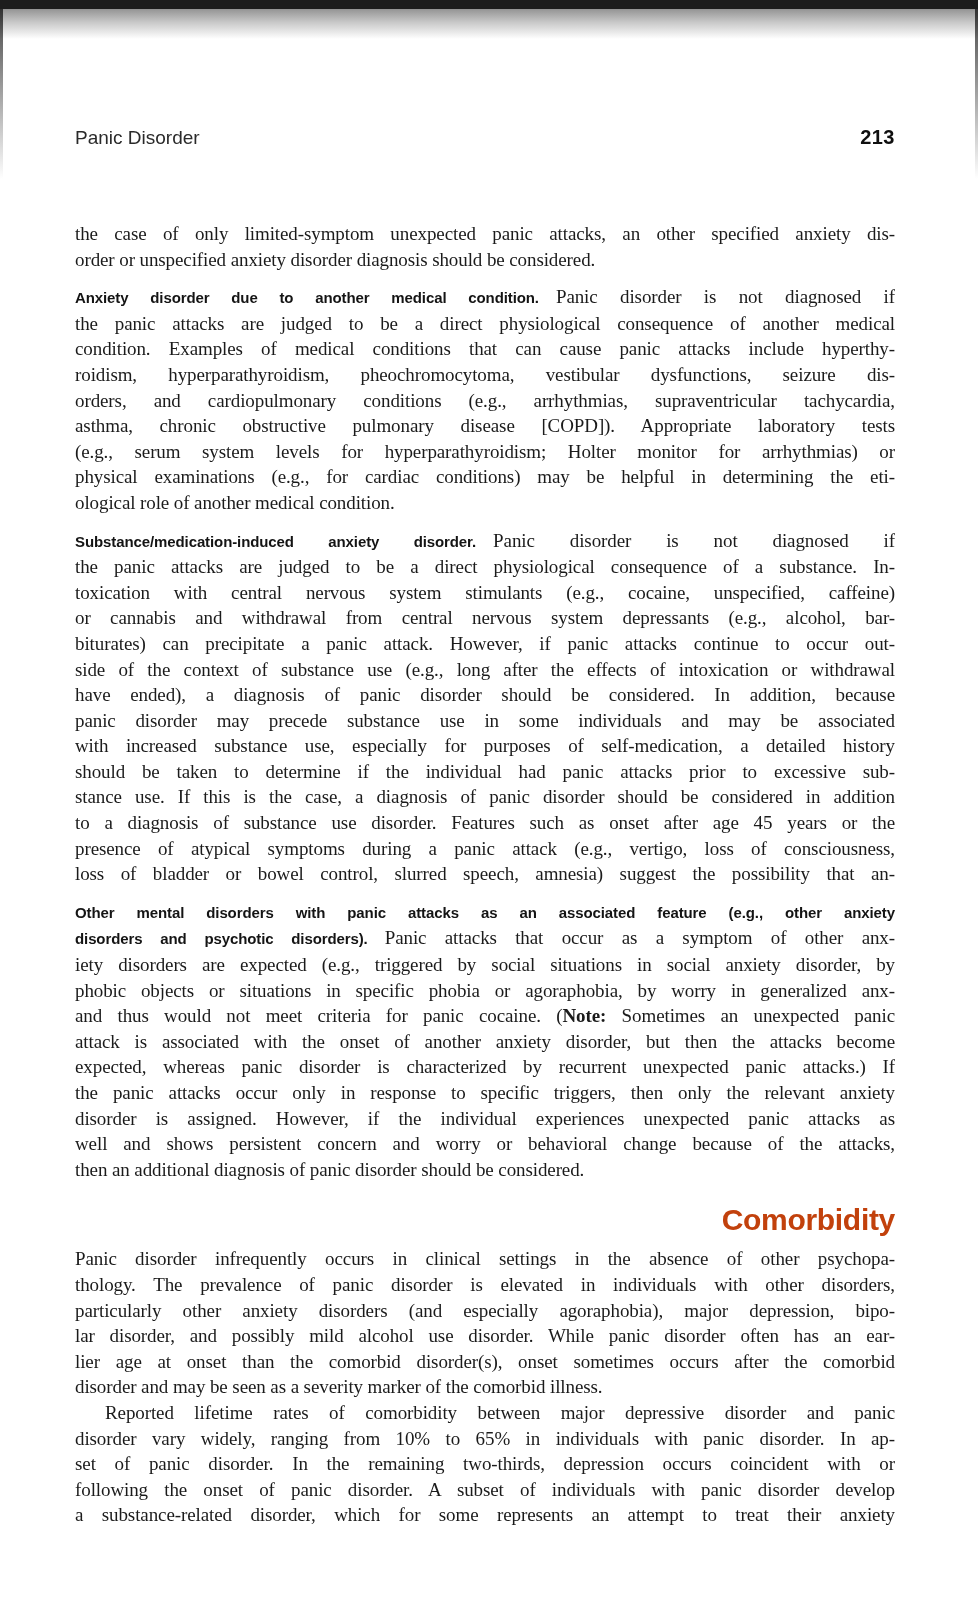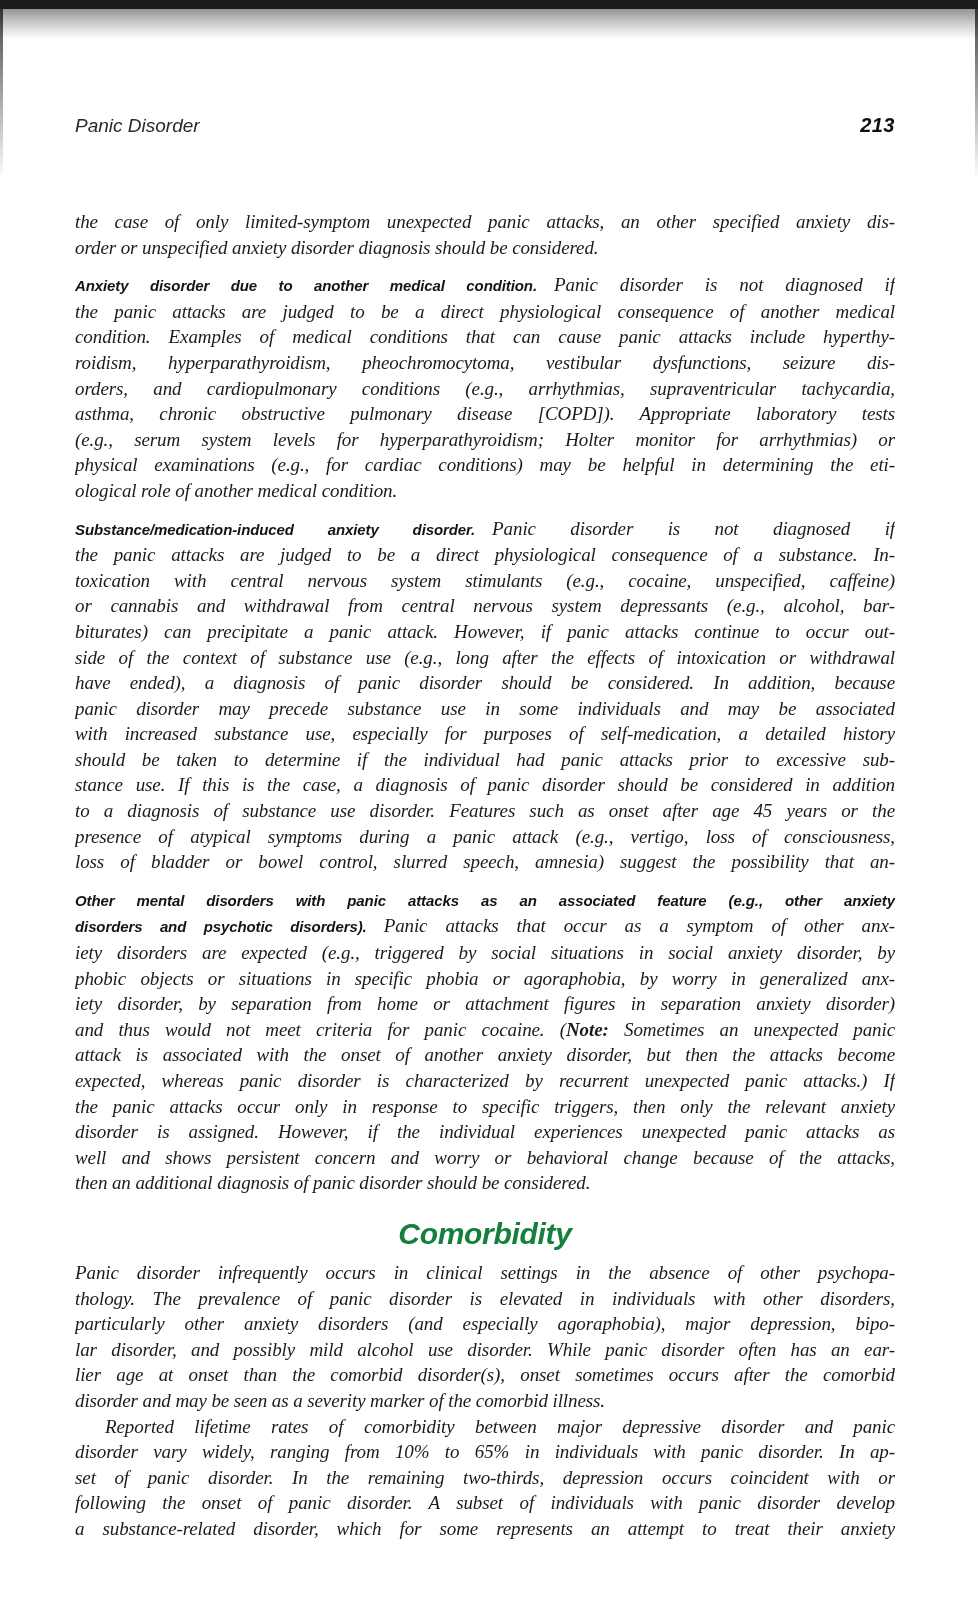--- a/index.html
+++ b/index.html
@@ -26,7 +26,7 @@
 
   .page-inner {
     position:absolute;
-    top:45px; left:75px; width:820px;font-style:italic;
+    top:57px; left:75px; width:820px;
   }
   .running-header {
     margin-top:21px;

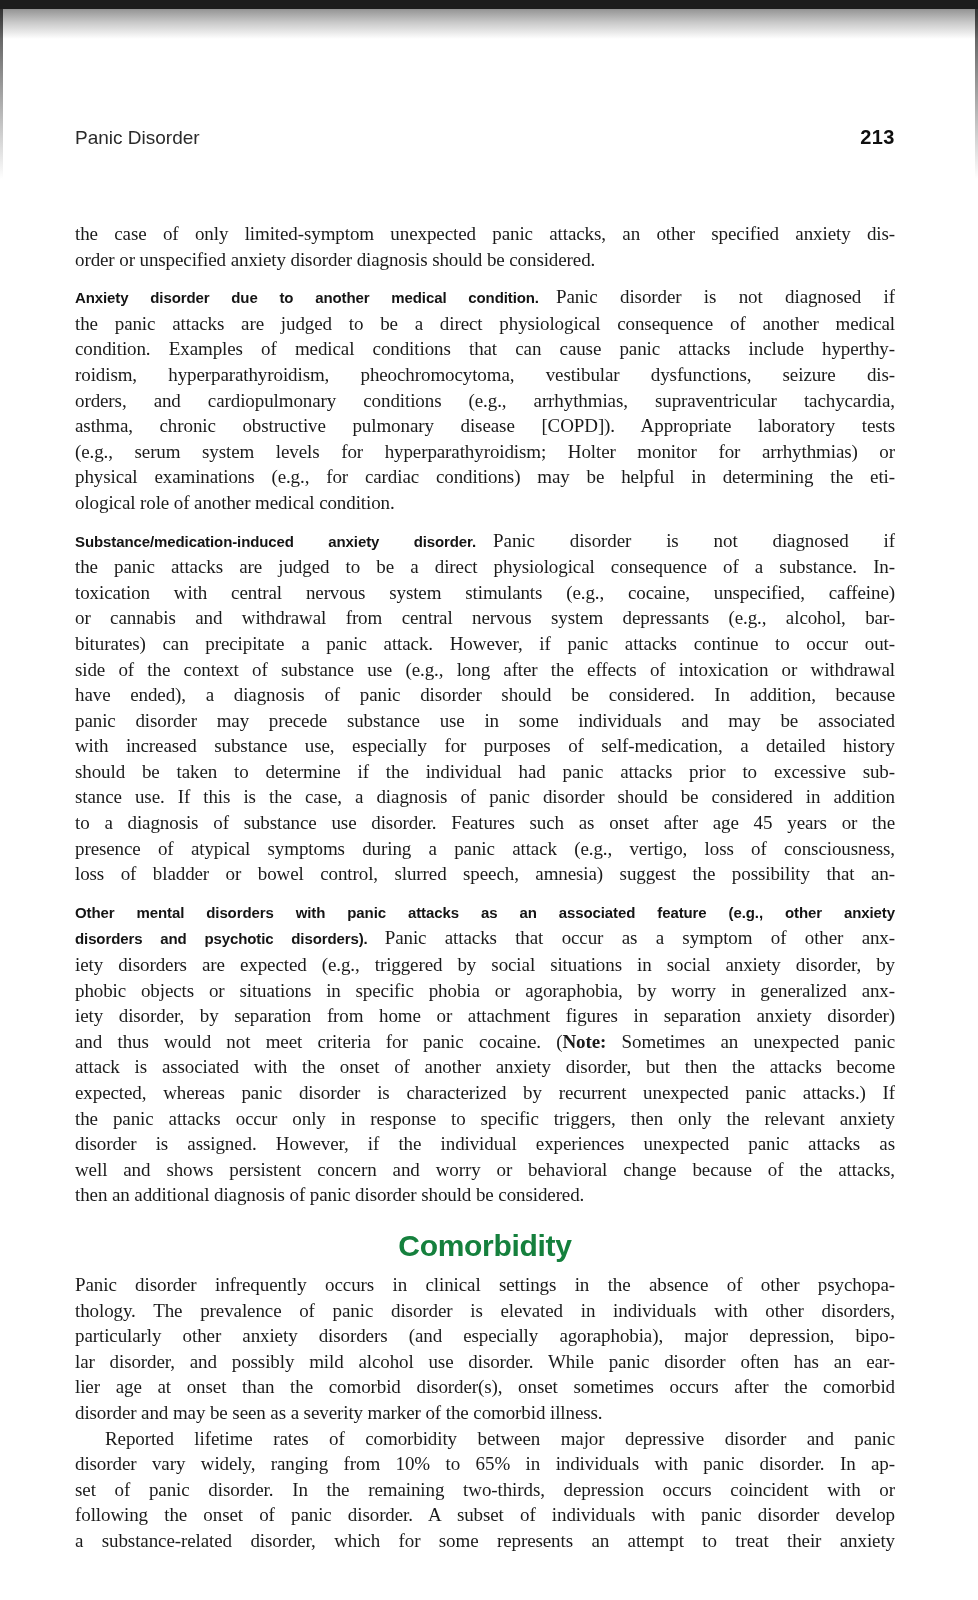--- a/index.html
+++ b/index.html
@@ -126,7 +126,6 @@
         <div class="line"><span class="seg-h">disorders and psychotic disorders).</span><span class="gap"></span><span class="seg-n">Panic attacks that occur as a symptom of other anx-</span></div>
         <div class="line"><span class="seg-n">iety disorders are expected (e.g., triggered by social situations in social anxiety disorder, by</span></div>
         <div class="line"><span class="seg-n">phobic objects or situations in specific phobia or agoraphobia, by worry in generalized anx-</span></div>
-        <div class="line"><span class="seg-n">iety disorder, by separation from home or attachment figures in separation anxiety disorder)</span></div>
         <div class="line"><span class="seg-n">and thus would not meet criteria for panic cocaine. (</span><span class="seg-b">Note:</span><span class="seg-n"> Sometimes an unexpected panic</span></div>
         <div class="line"><span class="seg-n">attack is associated with the onset of another anxiety disorder, but then the attacks become</span></div>
         <div class="line"><span class="seg-n">expected, whereas panic disorder is characterized by recurrent unexpected panic attacks.) If</span></div>

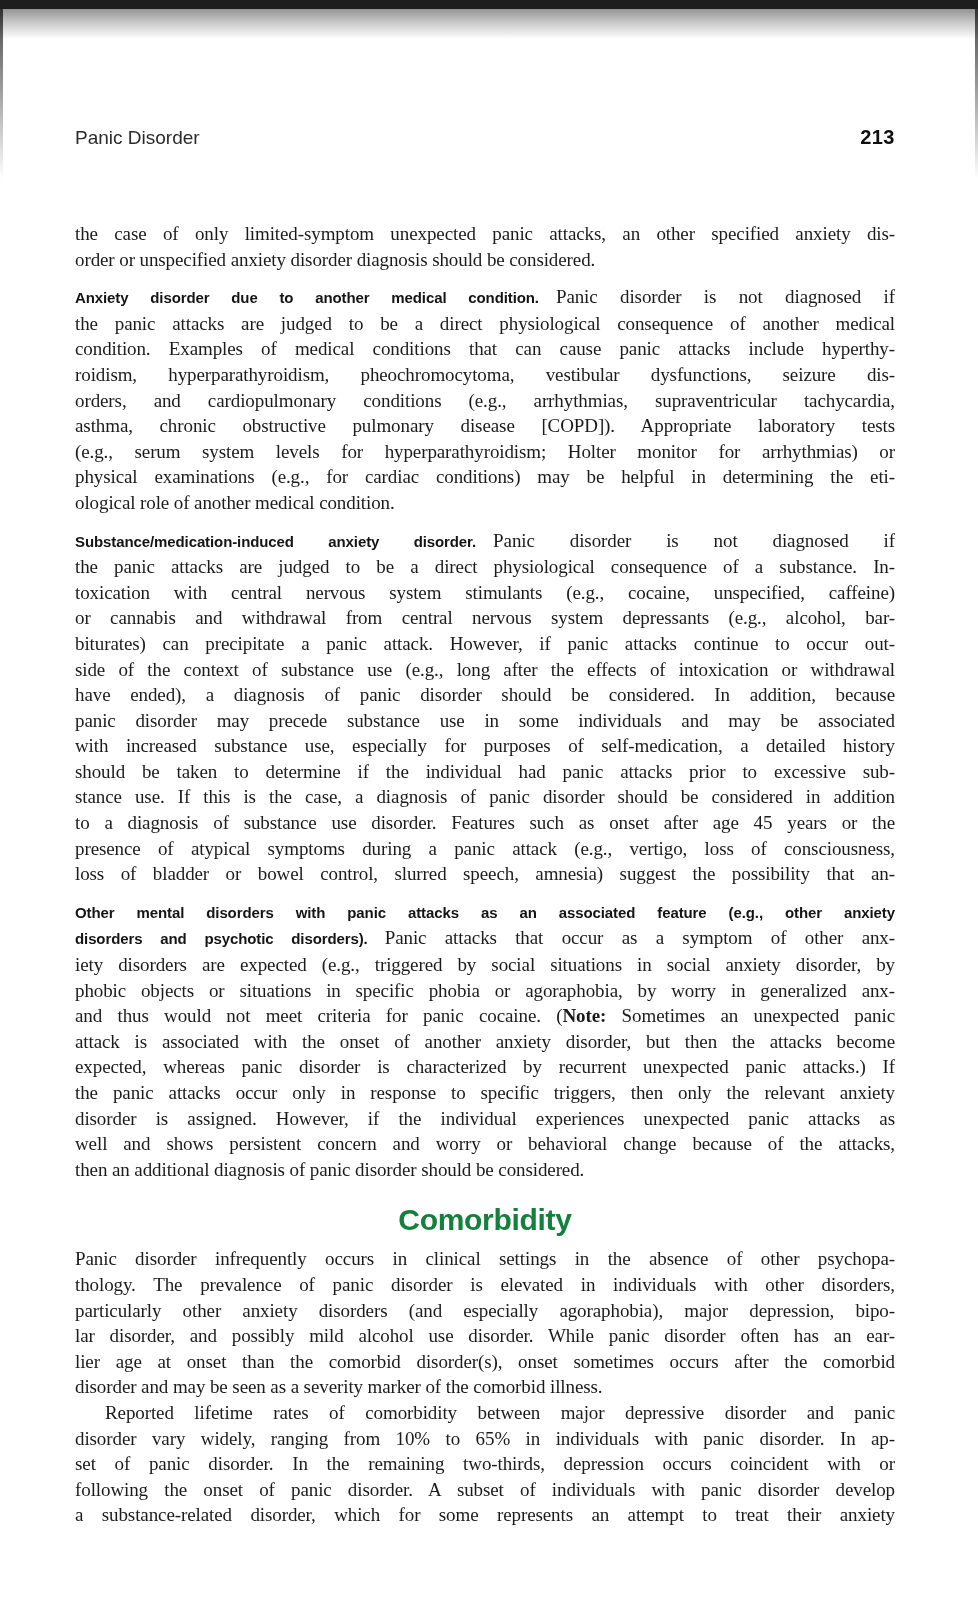--- a/index.html
+++ b/index.html
@@ -69,11 +69,11 @@
     font-family:"Liberation Sans", sans-serif;
     font-weight:700;
     font-size:30px;
-    color:#15803d;
+    color:#c2410c;
     letter-spacing:-0.3px;
     margin:21px 0 9px 0;
     line-height:34px;
-    text-align:center;
+    text-align:right;
   }
 </style>
 </head>

